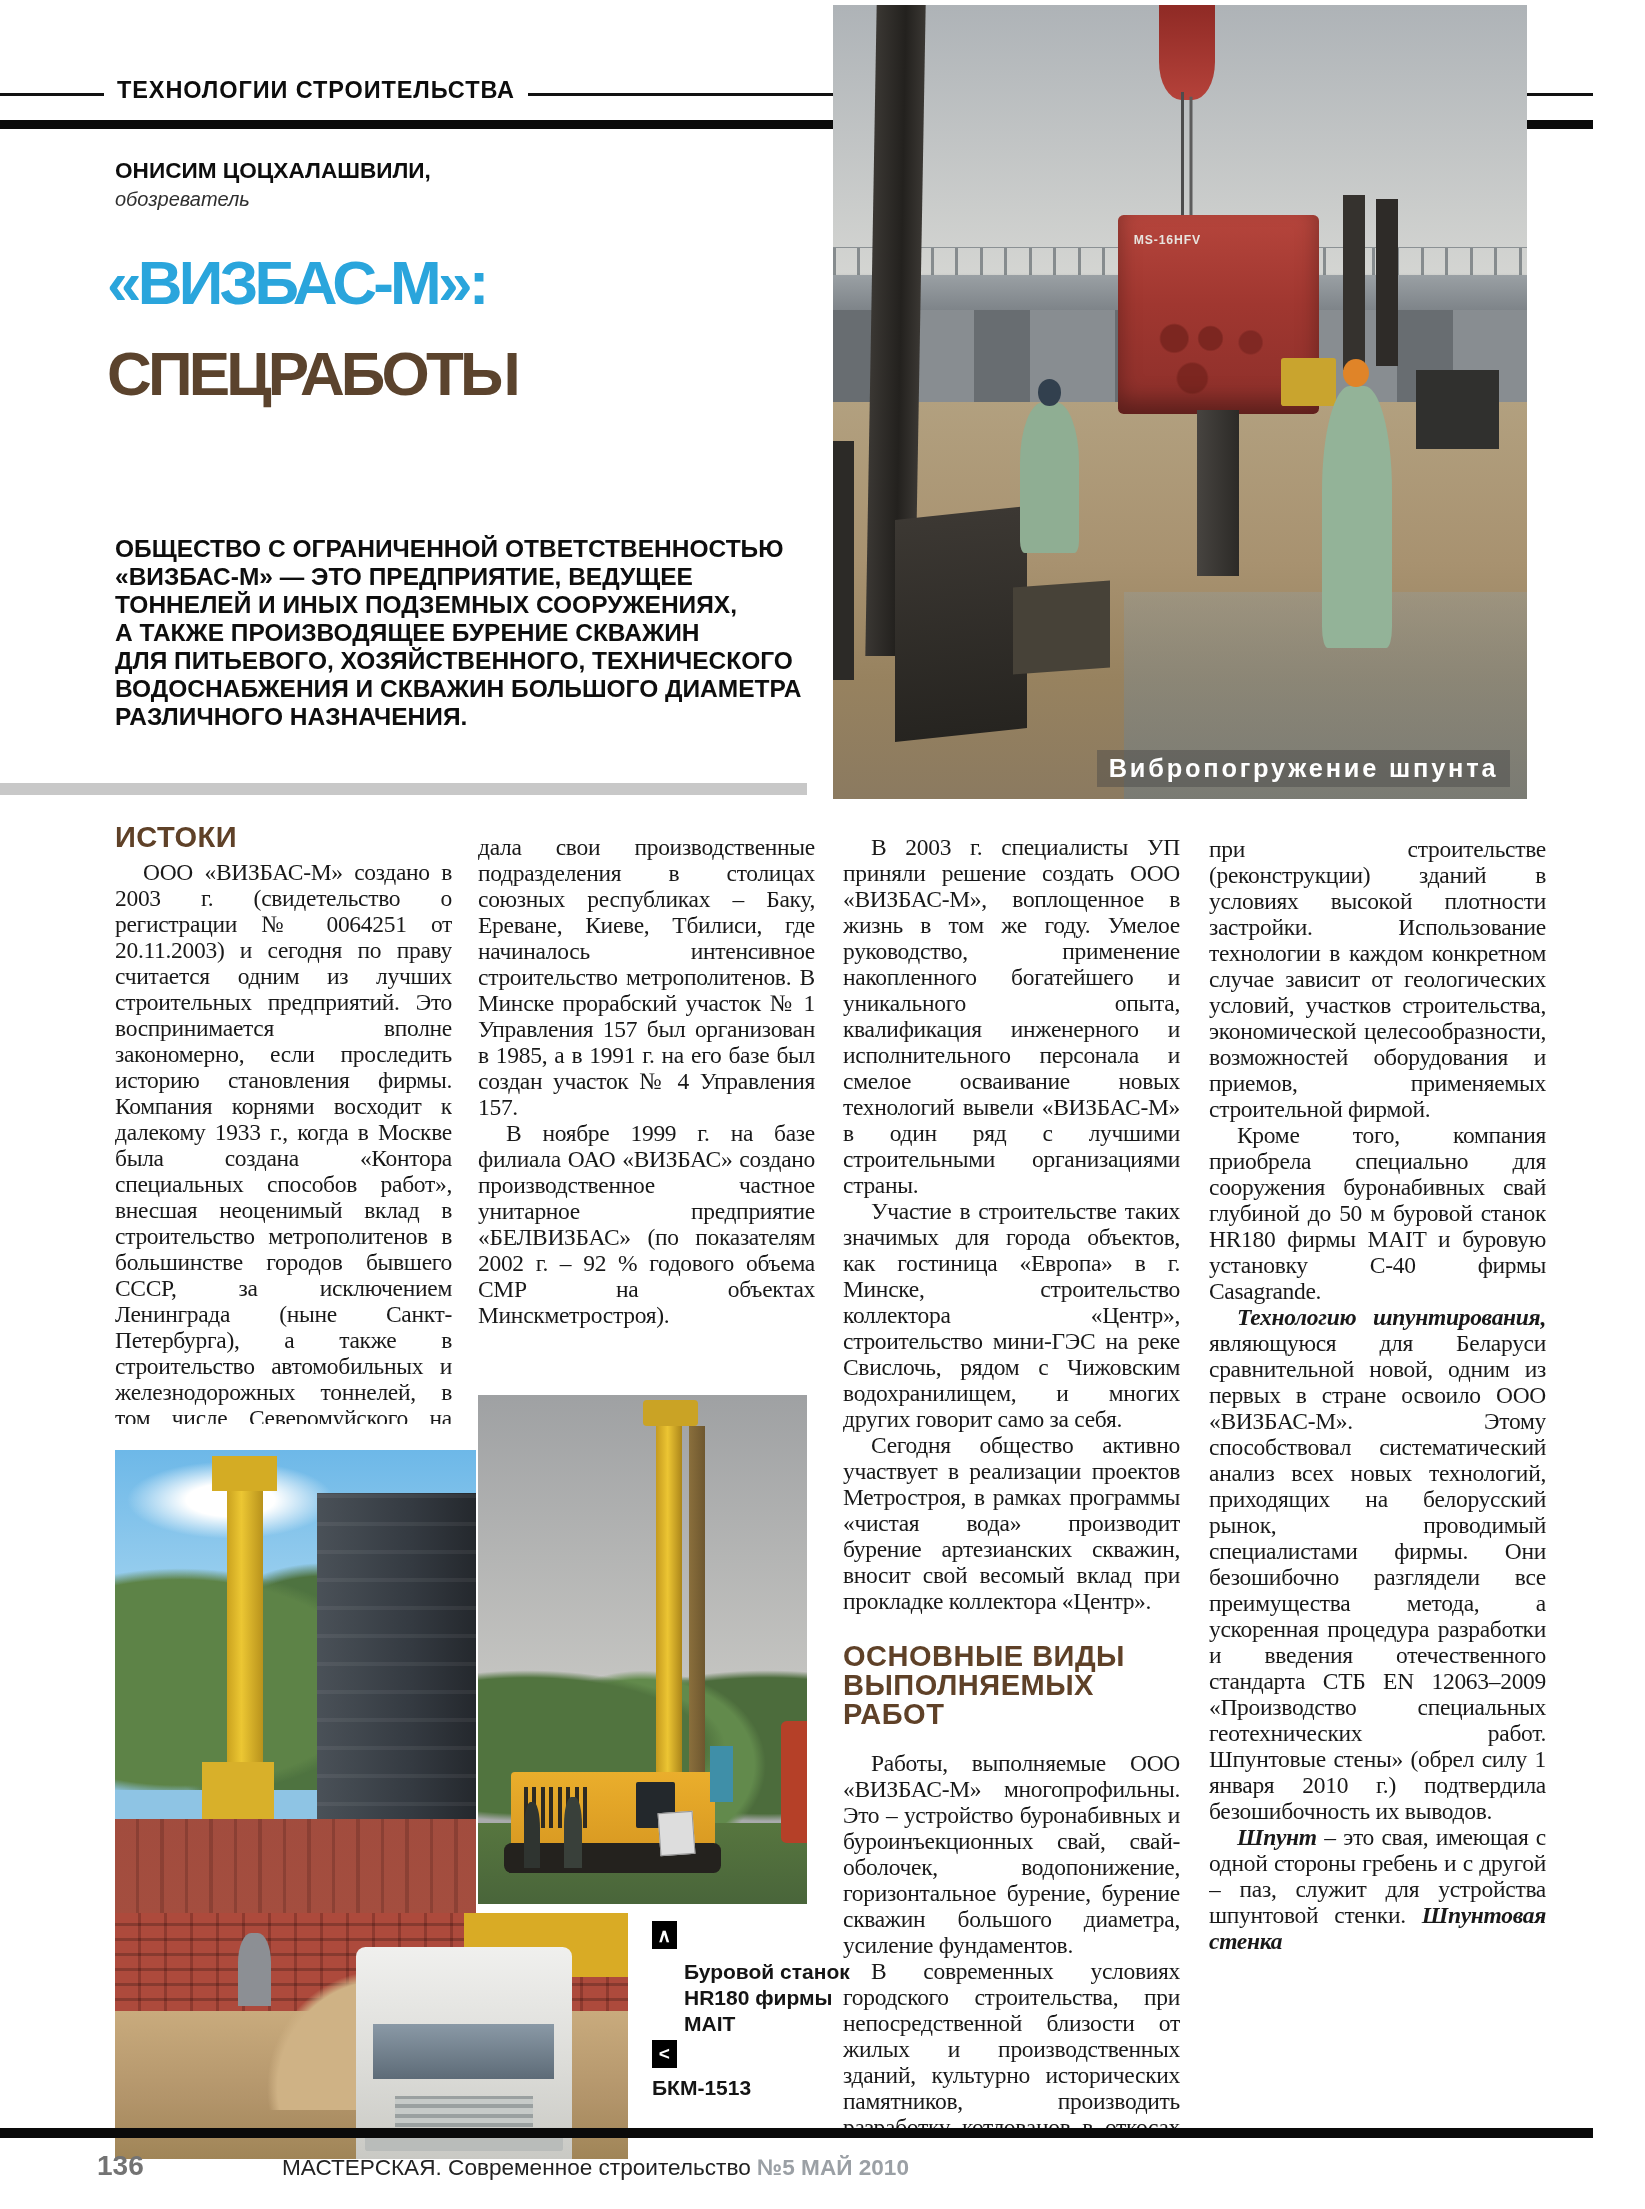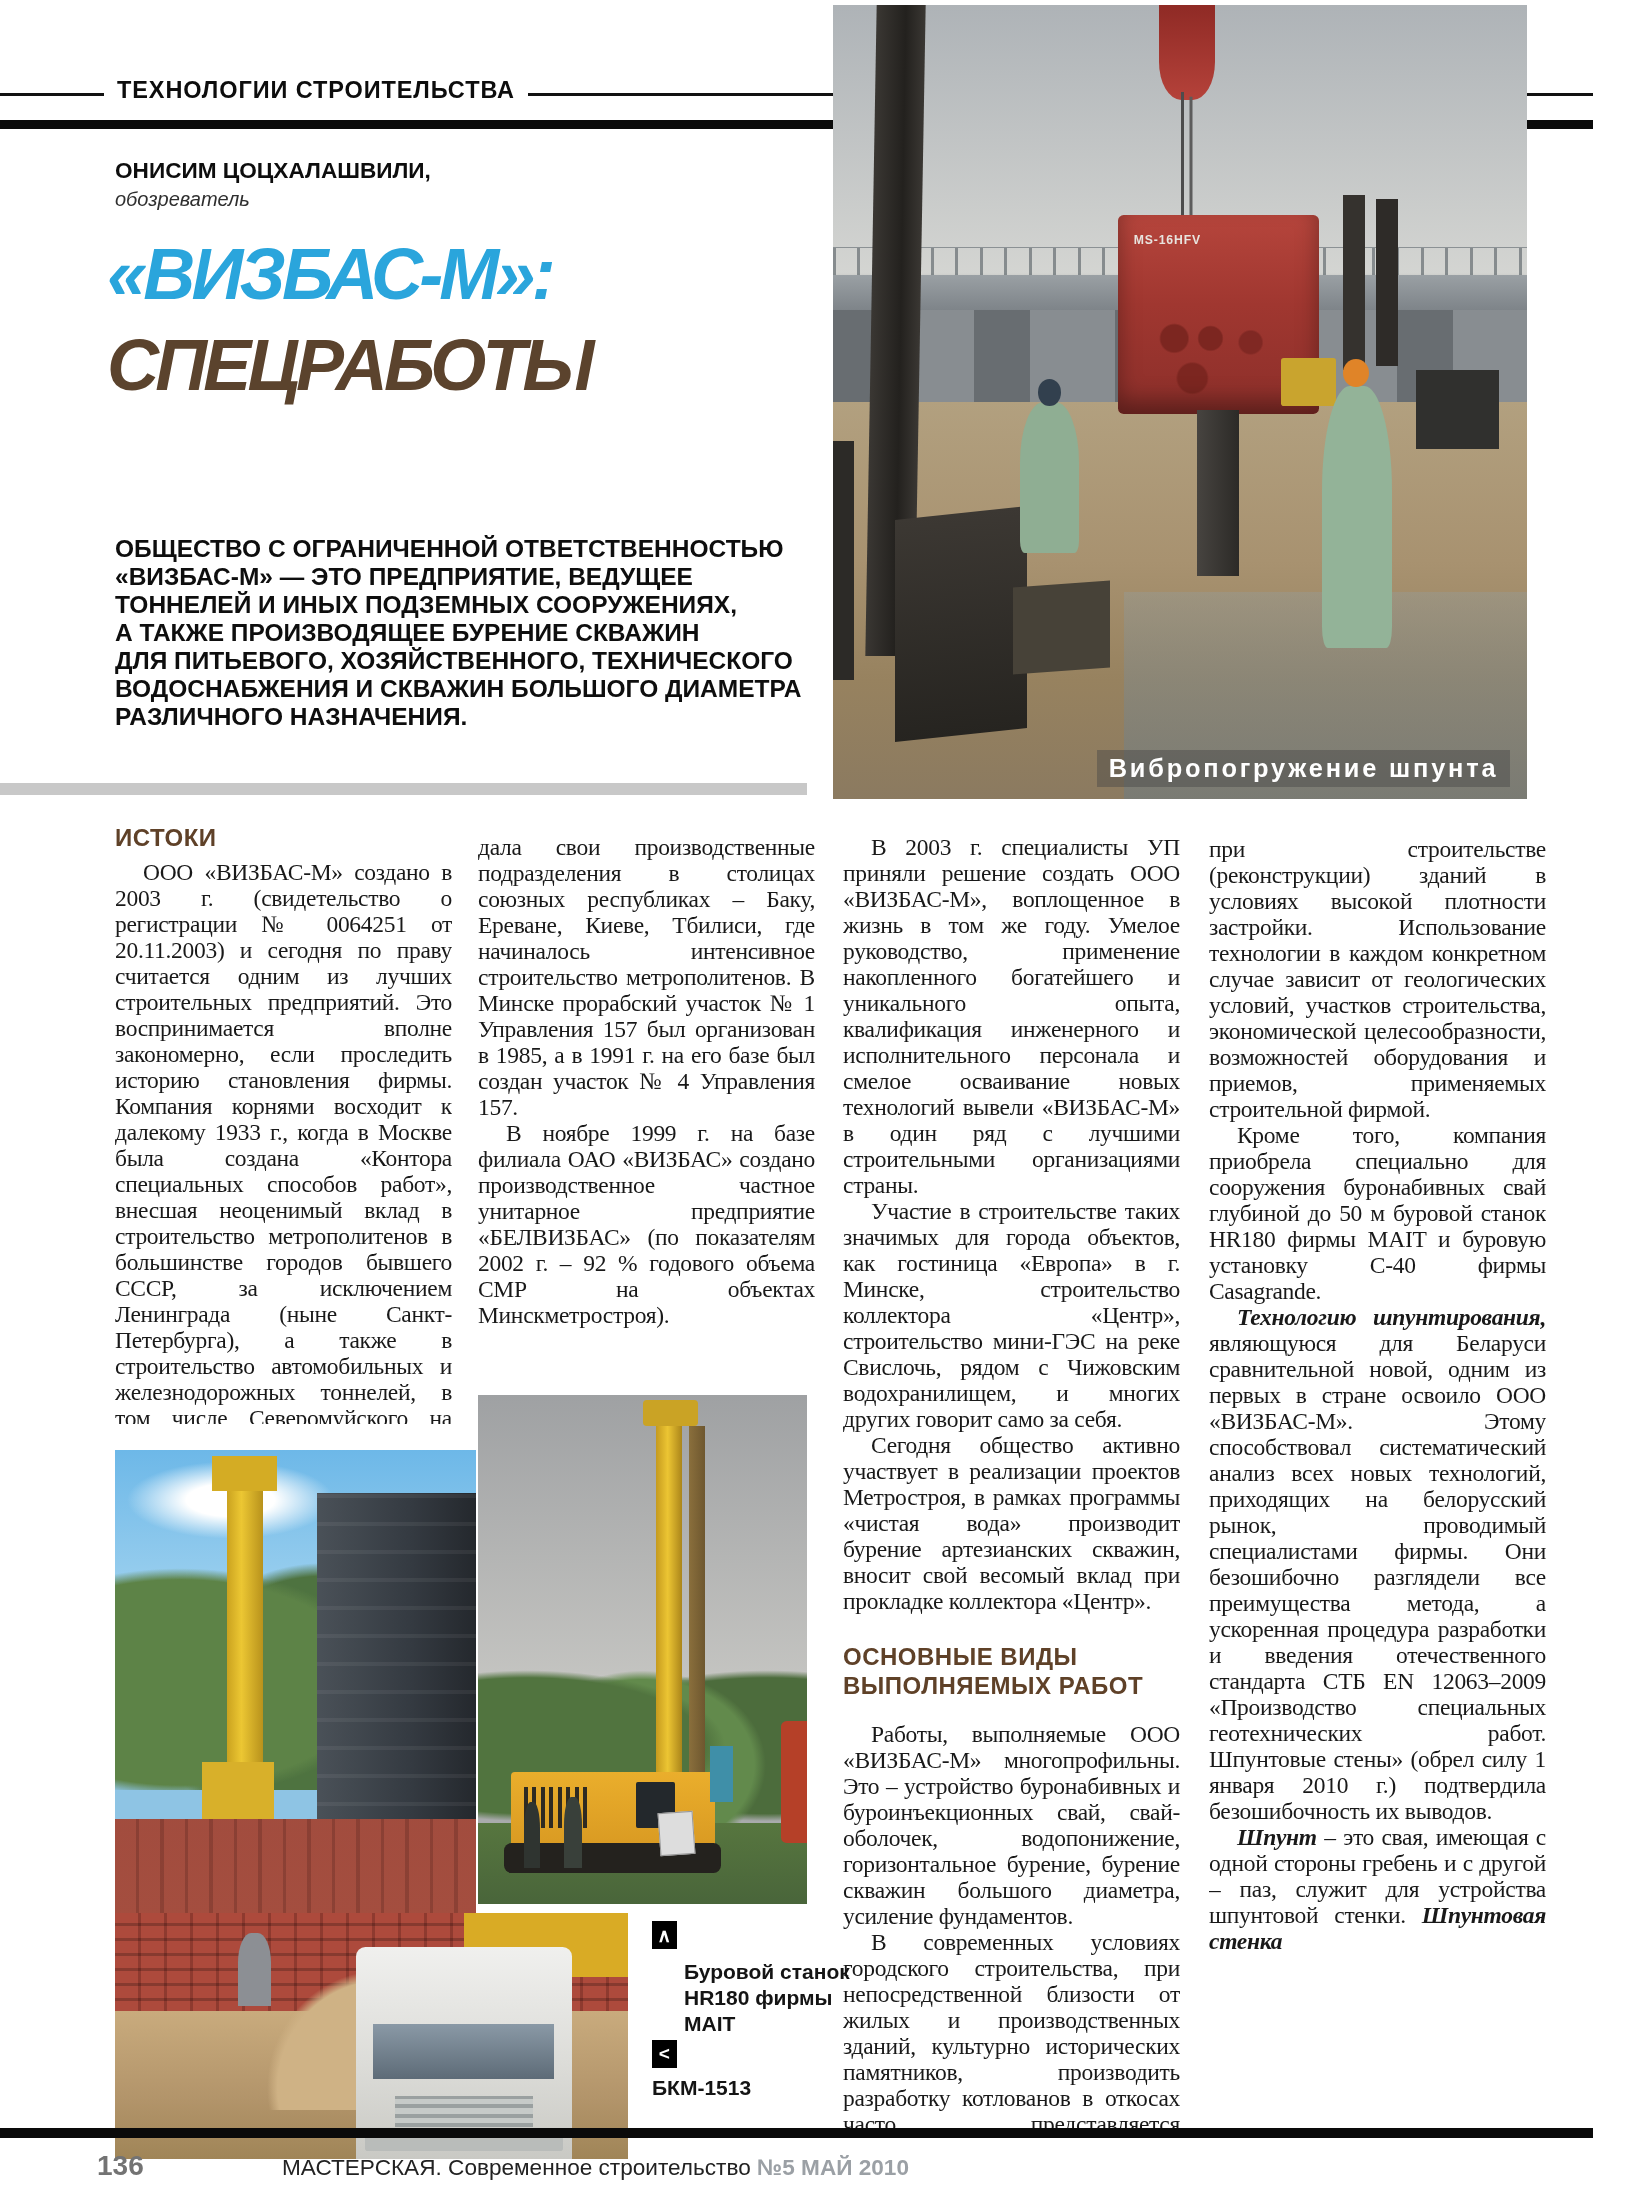--- a/index.html
+++ b/index.html
@@ -13,8 +13,8 @@
   .author{position:absolute;left:115px;top:158px;font-weight:bold;font-size:22.6px;color:#0d0d0d;}
   .author-role{position:absolute;left:115px;top:188px;font-style:italic;font-size:20px;color:#2f2f2f;}
   
-  .headline{position:absolute;left:107px;top:229px;font-weight:bold;font-size:72px;
-            line-height:91px;letter-spacing:-3.8px;white-space:nowrap;font-style:italic;}
+  .headline{position:absolute;left:107px;top:237px;font-weight:bold;font-size:62px;
+            line-height:91px;letter-spacing:-3.8px;white-space:nowrap;}
   .hl-cyan{color:#2aa5dc;}
   .hl-brown{color:#5b432d;}
   

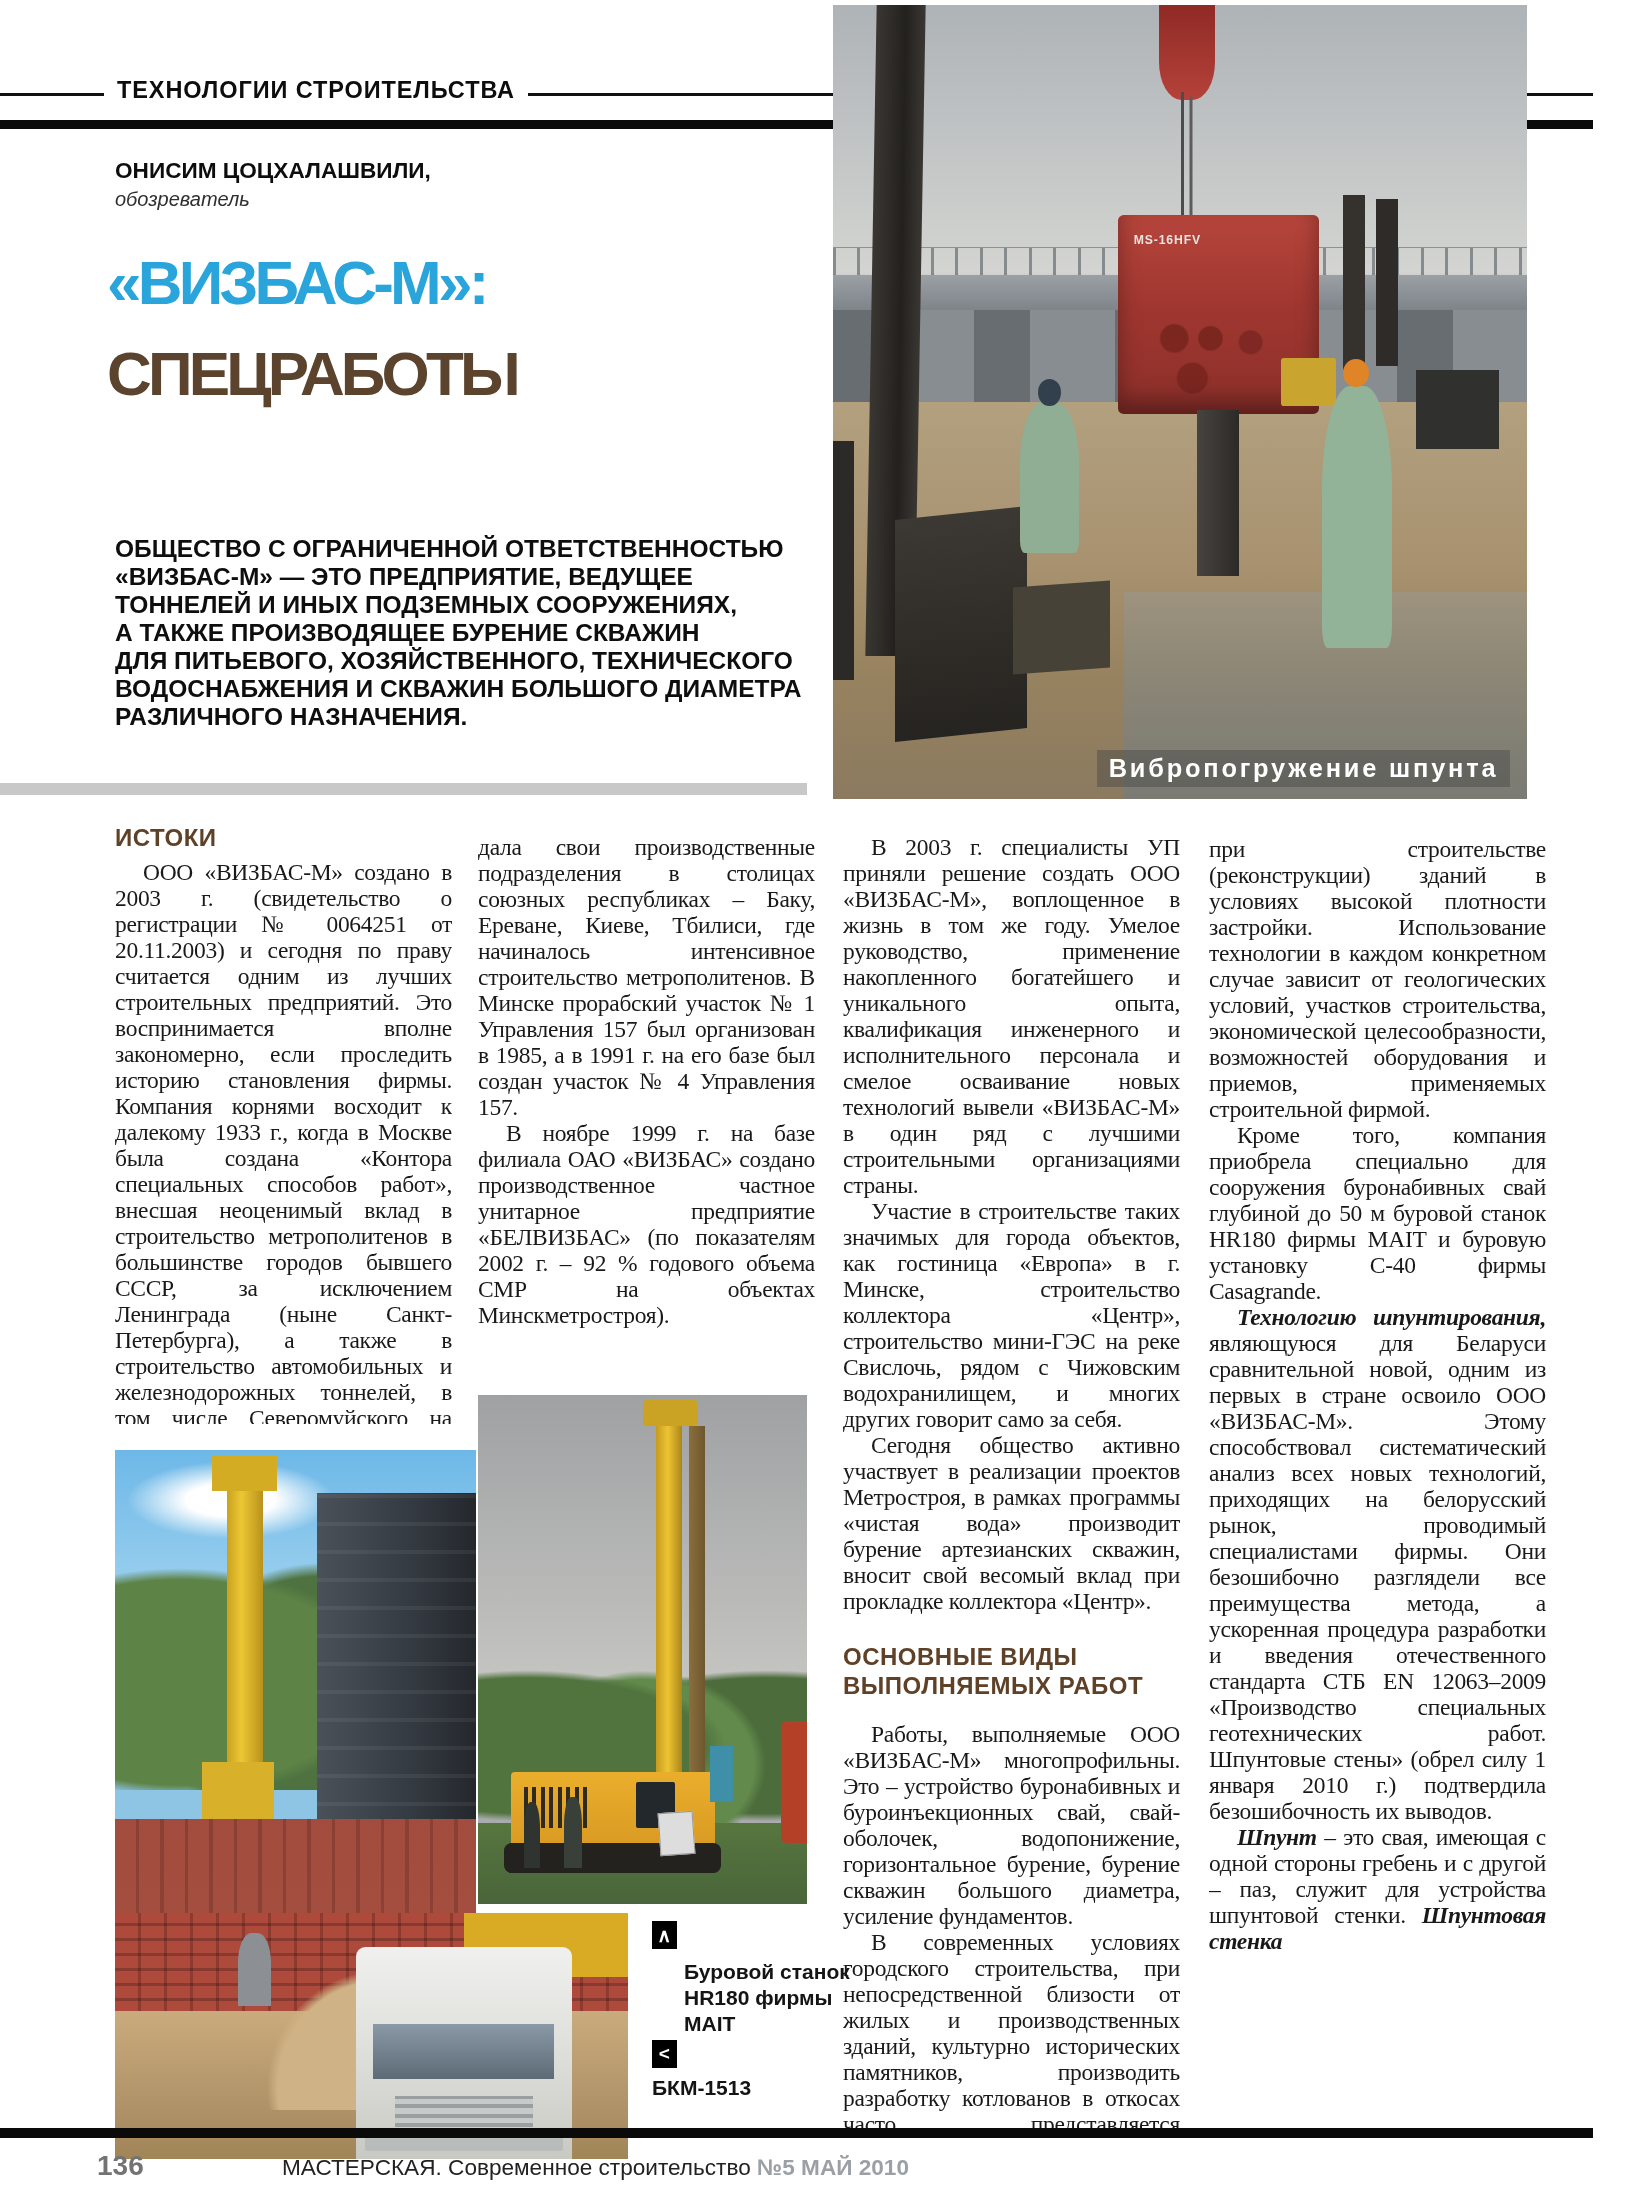--- a/index.html
+++ b/index.html
@@ -28,7 +28,7 @@
   .bodycol p{margin:0;}
   .ind{text-indent:28px;}
   .lead{font-weight:bold;font-style:italic;}
-  .colhead{font-family:"Liberation Sans",sans-serif;font-weight:bold;font-size:24px;
+  .colhead{font-family:"Liberation Sans",sans-serif;font-weight:bold;font-size:29px;
            line-height:29px;color:#5f4128;letter-spacing:0.5px;}
   .istoki{position:absolute;left:115px;top:823px;}
   .c3head{margin:28px 0 21px 0;}

